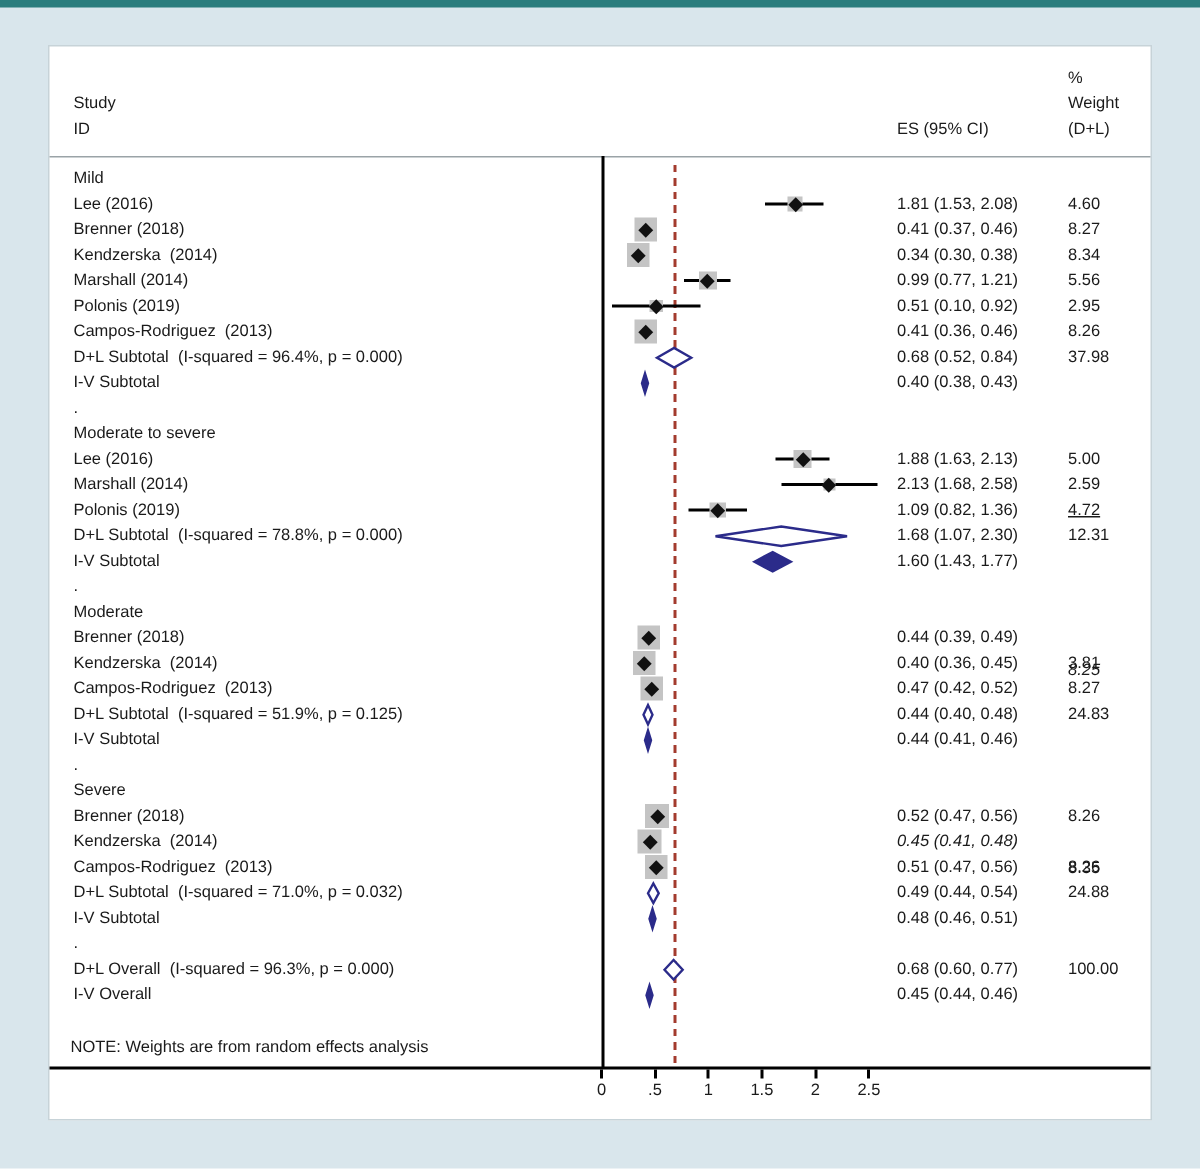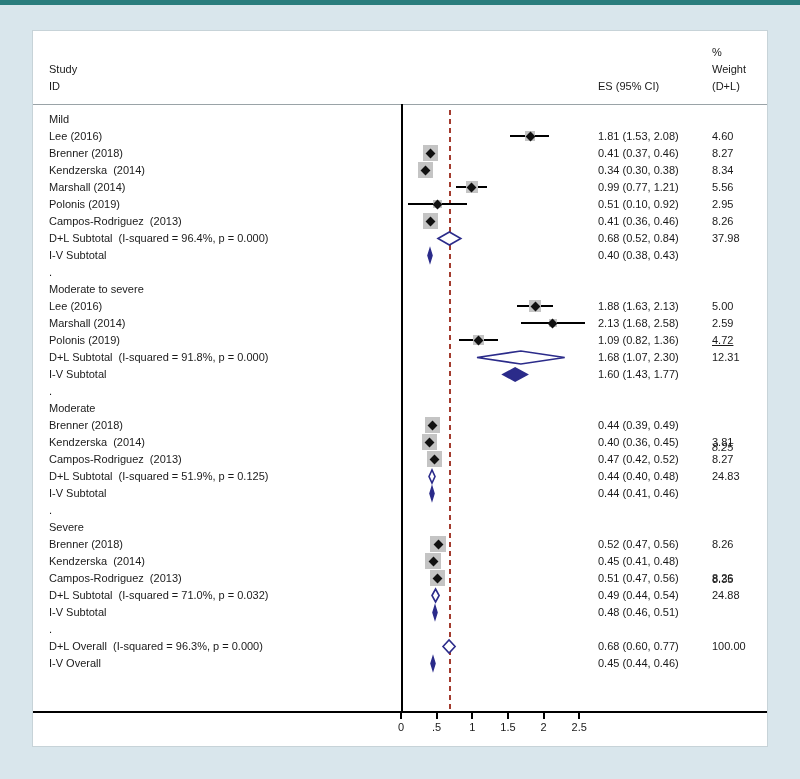--- a/index.html
+++ b/index.html
@@ -116,7 +116,7 @@
       <div class="ci-line" style="left: 426.466px; top: 308px; width: 38.502px;"></div>
       <div class="w-box" style="left: 440.267px; top: 303.55px; width: 10.9px; height: 10.9px;"></div>
       <div class="pt" style="left: 442.217px; top: 305.5px;"></div>
-      <div class="row-label" style="left: 16px; top: 318px;">D+L Subtotal  (I-squared = 91.8%, p = 0.000)</div>
+      <div class="row-label" style="left: 16px; top: 318px;">D+L Subtotal  (I-squared = 78.8%, p = 0.000)</div>
       <div class="es-val" style="top: 318px;">1.68 (1.07, 2.30)</div>
       <div class="w-val" style="top: 318px; text-align: right;">12.31</div>
       <svg class="dsvg" width="91.69899999999998" height="15" style="left: 441.935px; top: 318.5px;">

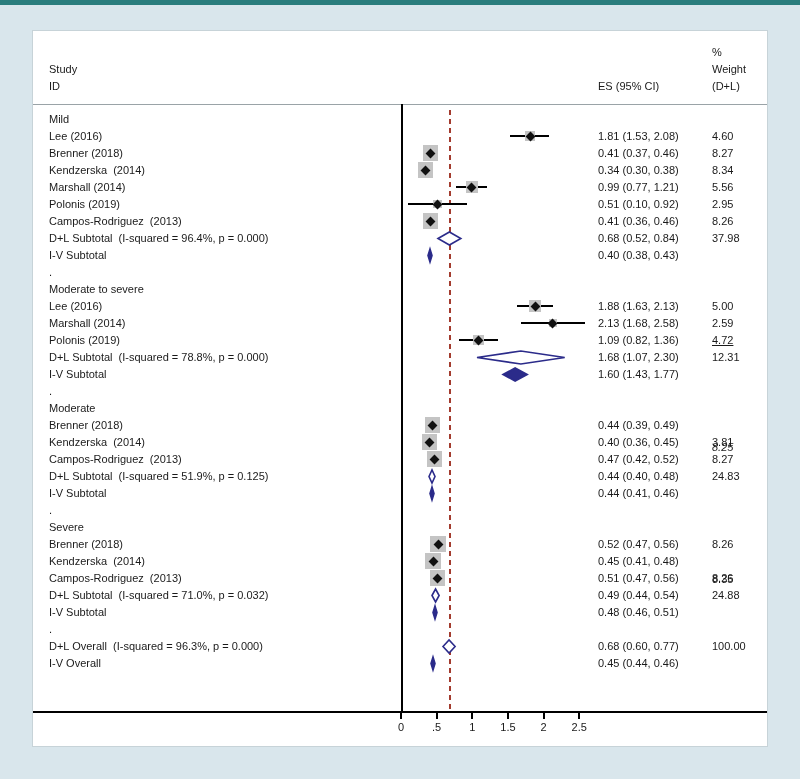--- a/index.html
+++ b/index.html
@@ -167,7 +167,7 @@
       <div class="w-box" style="left: 397.413px; top: 505.337px; width: 15.325px; height: 15.325px;"></div>
       <div class="pt" style="left: 401.576px; top: 509.5px;"></div>
       <div class="row-label" style="left: 16px; top: 522px;">Kendzerska  (2014)</div>
-      <div class="es-val" style="top: 522px;">0.45 (0.41, 0.48)</div>
+      <div class="es-val" style="top: 522px; font-style: italic;">0.45 (0.41, 0.48)</div>
       <div class="w-val" style="top: 540px;">8.35</div>
       <div class="ci-line" style="left: 397.233px; top: 529px; width: 4.991px;"></div>
       <div class="w-box" style="left: 392.366px; top: 522.281px; width: 15.4375px; height: 15.4375px;"></div>

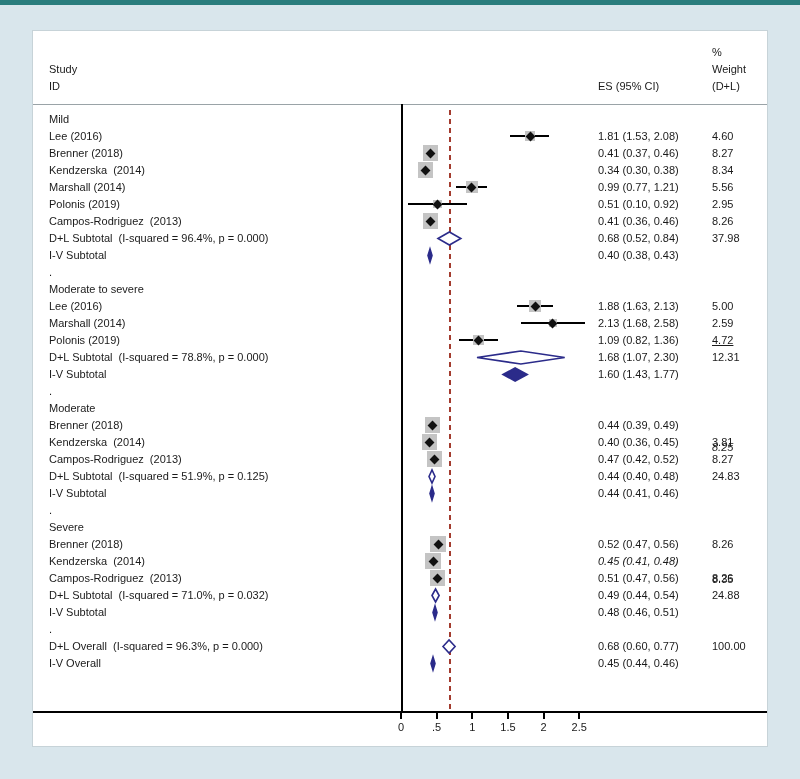--- a/index.html
+++ b/index.html
@@ -203,6 +203,7 @@
       </svg>
     </div>
 
+  <div class="note">NOTE: Weights are from random effects analysis</div>
   <div class="rule-bottom"></div>
   <div id="axis">
       <div class="tick" style="left: 367px;"></div>

